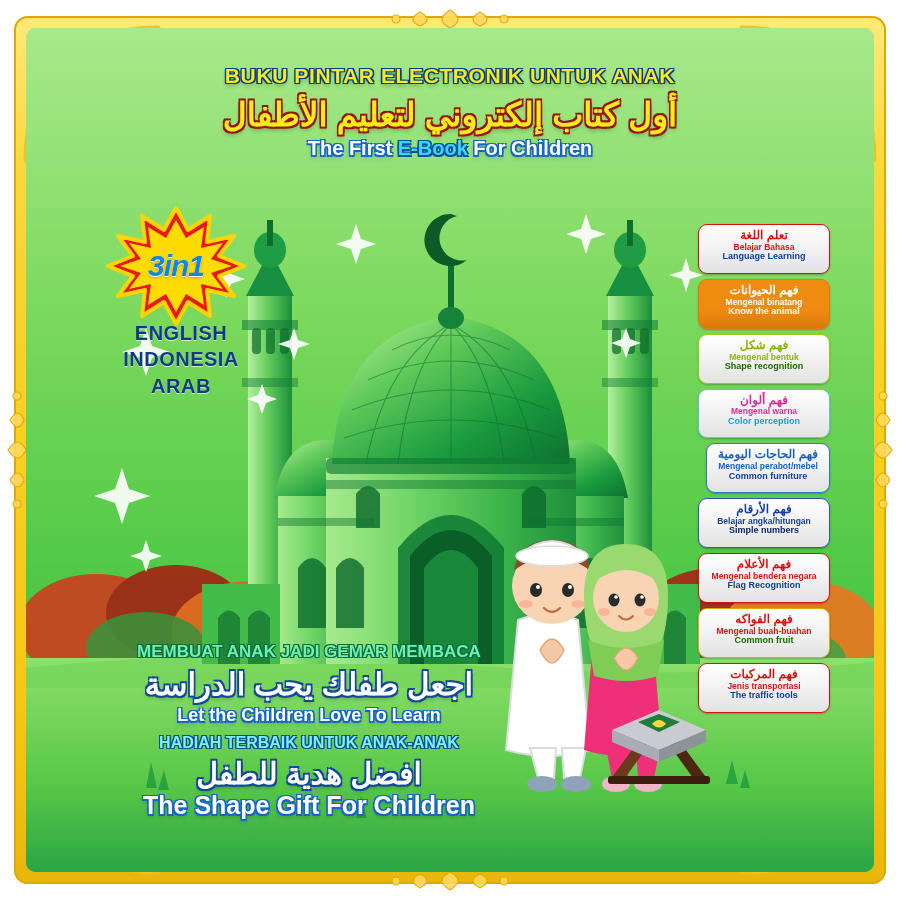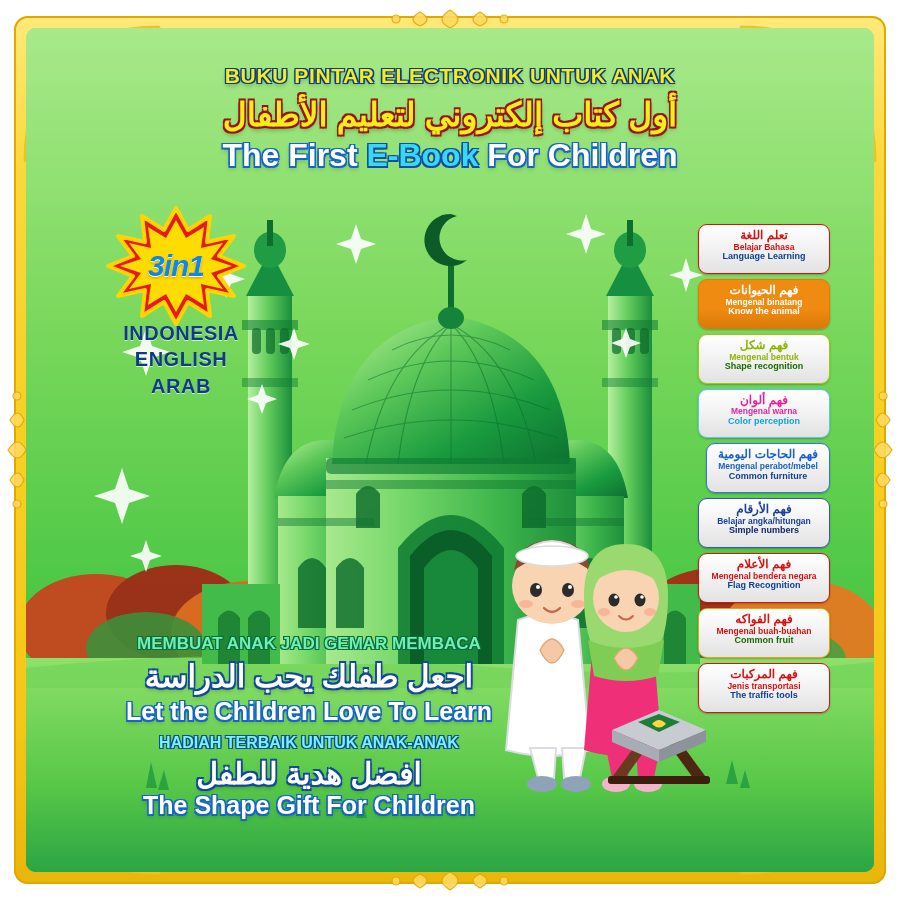--- a/index.html
+++ b/index.html
@@ -102,7 +102,7 @@
     margin-bottom: 2px;
   }
   .title-en {
-    font-size: 32px;
+    font-size: 20px;
     font-weight: bold;
     color: #ffffff;
     text-shadow:

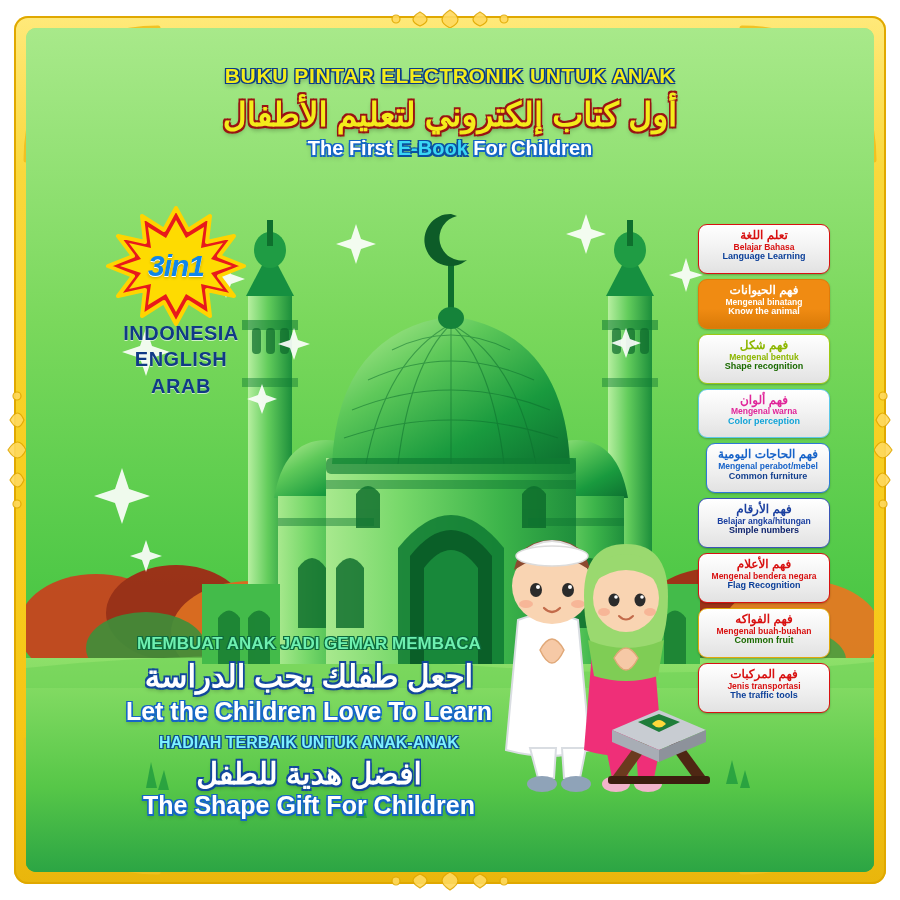--- a/index.html
+++ b/index.html
@@ -534,8 +534,8 @@
     </div>
 
     <div class="langs">
+      <div>ENGLISH</div>
       <div>INDONESIA</div>
-      <div>ENGLISH</div>
       <div>ARAB</div>
     </div>
 

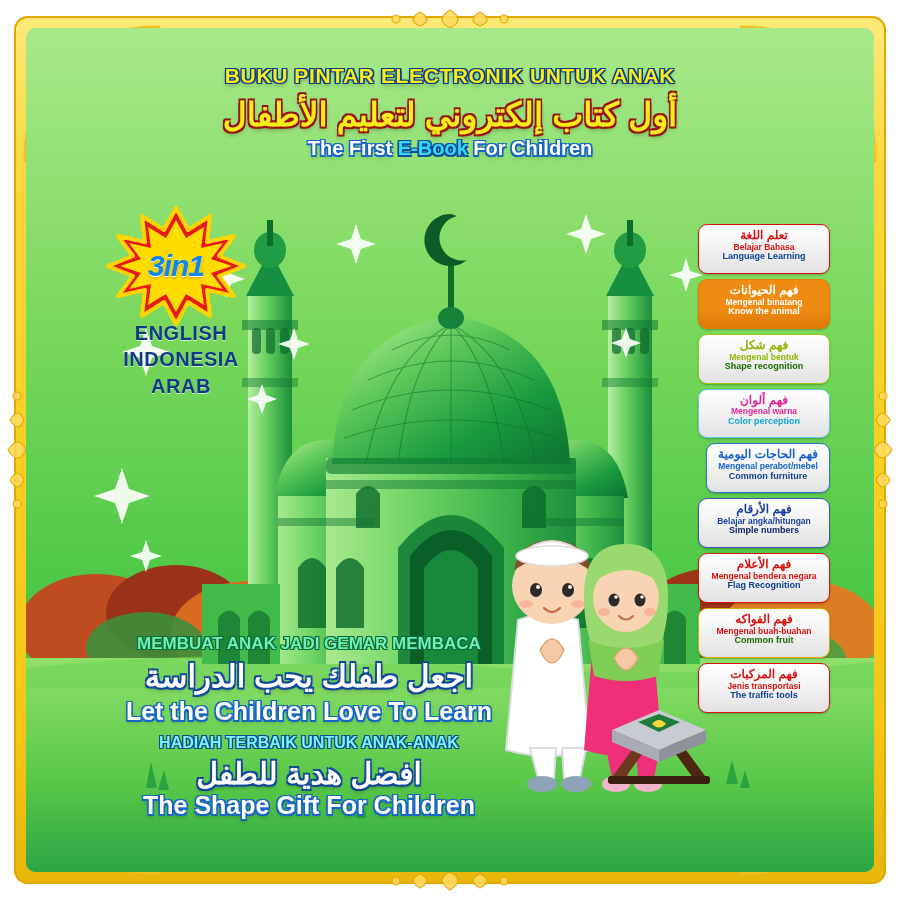--- a/index.html
+++ b/index.html
@@ -217,7 +217,7 @@
     margin-bottom: 2px;
   }
   .sl-en1 {
-    font-size: 25px;
+    font-size: 18px;
     font-weight: bold;
     color: #ffffff;
     text-shadow:

